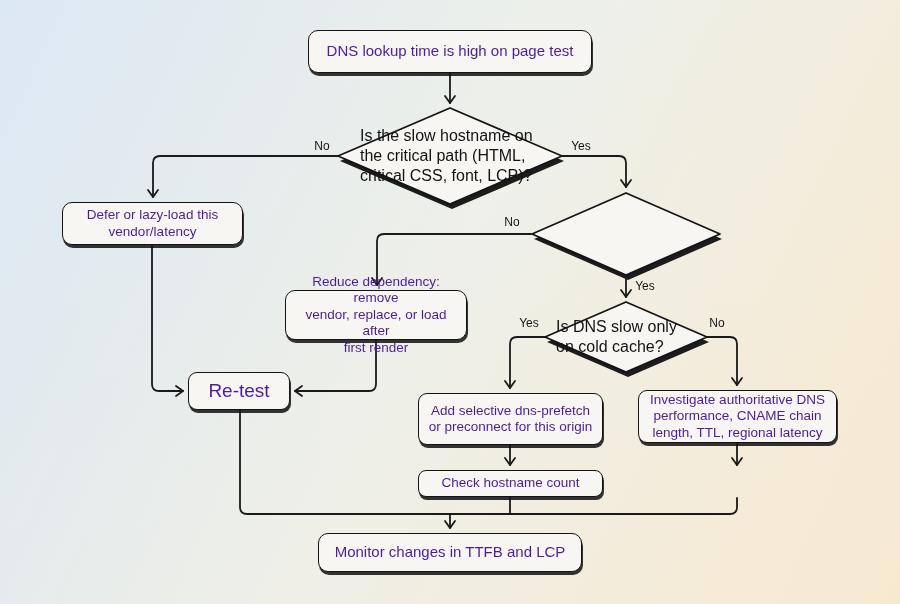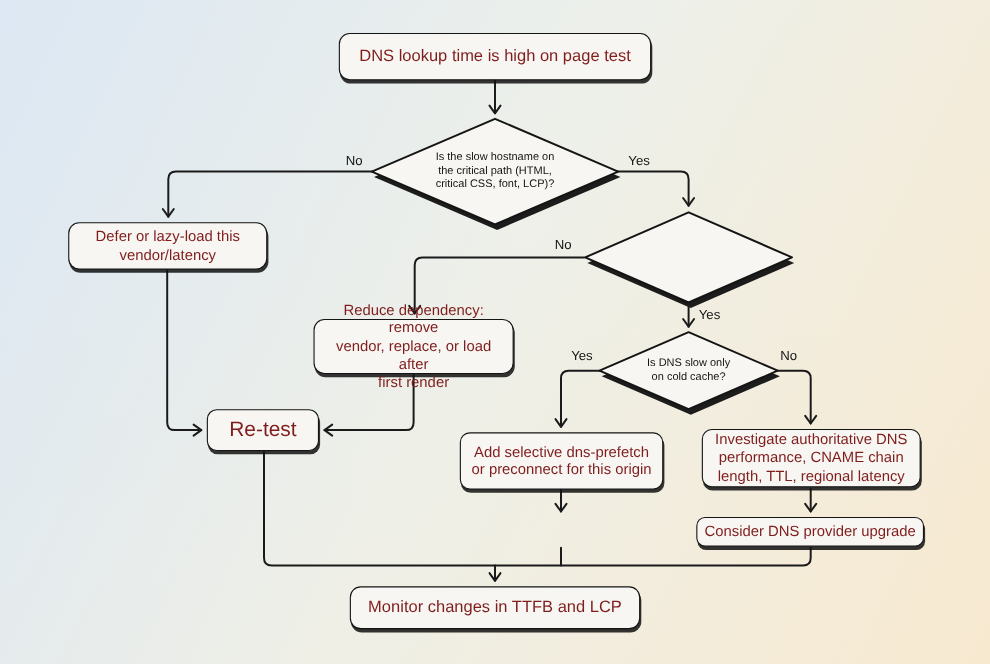--- a/index.html
+++ b/index.html
@@ -19,7 +19,7 @@
     position:absolute;z-index:3;display:flex;align-items:center;justify-content:center;
     text-align:center;background:#f7f6f2;border:1.6px solid #141414;border-radius:10px;
     box-shadow:1px 3px 0 rgba(17,17,17,0.85);
-    color:#7f1d1d;font-size:13.5px;line-height:1.22;white-space:pre-line;
+    color:#4c1d95;font-size:13.5px;line-height:1.22;white-space:pre-line;
     box-sizing:border-box;padding:12px 5px;
   }
   .diamond-label{

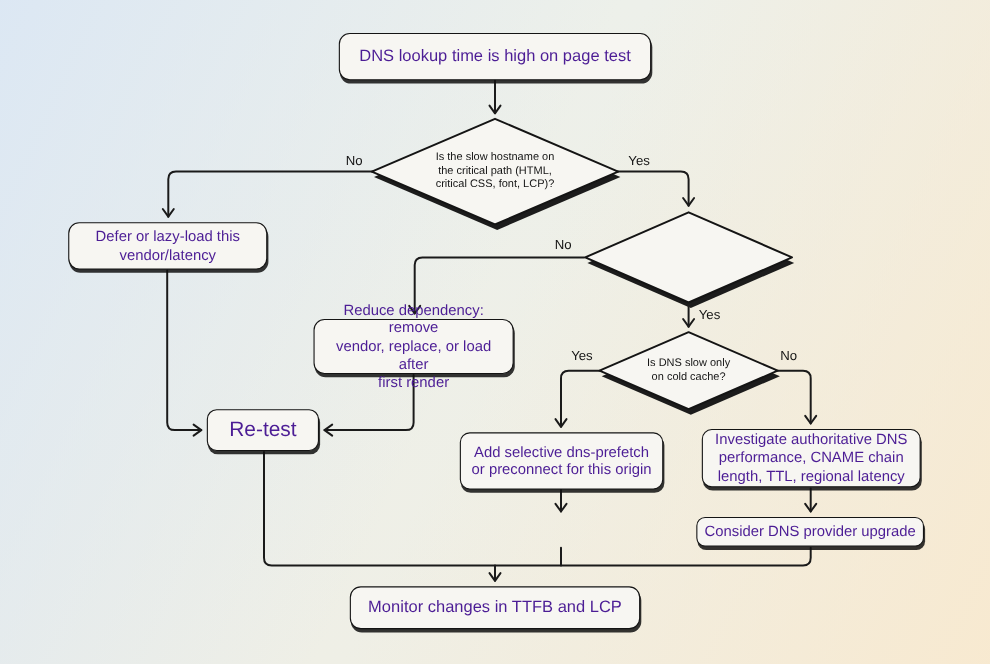--- a/index.html
+++ b/index.html
@@ -24,7 +24,7 @@
   }
   .diamond-label{
     position:absolute;z-index:3;transform:translate(-50%,-50%);
-    text-align:center;color:#131313;font-size:10px;line-height:1.26;white-space:pre-line;
+    color:#131313;font-size:16px;line-height:1.26;white-space:pre-line;
   }
   .edge-label{
     position:absolute;z-index:4;transform:translate(-50%,-50%);

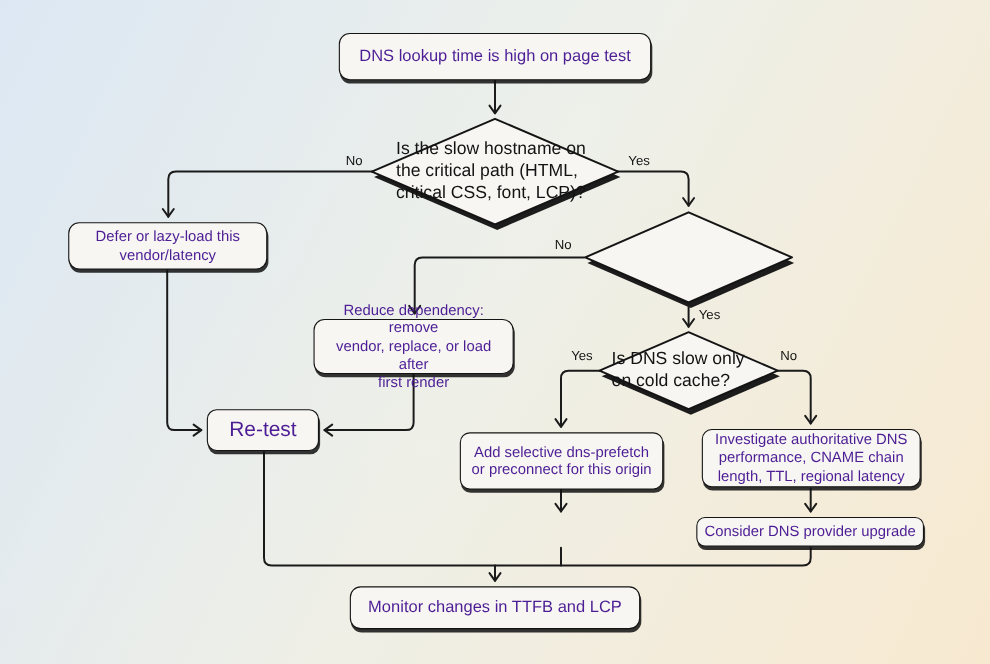--- a/index.html
+++ b/index.html
@@ -92,6 +92,7 @@
 performance, CNAME chain
 length, TTL, regional latency</div>
 
+  <div class="node" style="left:418px;top:470px;width:185px;height:27px;border-radius:8px;">Check hostname count</div>
 
   <div class="node" style="left:633px;top:470px;width:207px;height:27px;border-radius:8px;">Consider DNS provider upgrade</div>
 

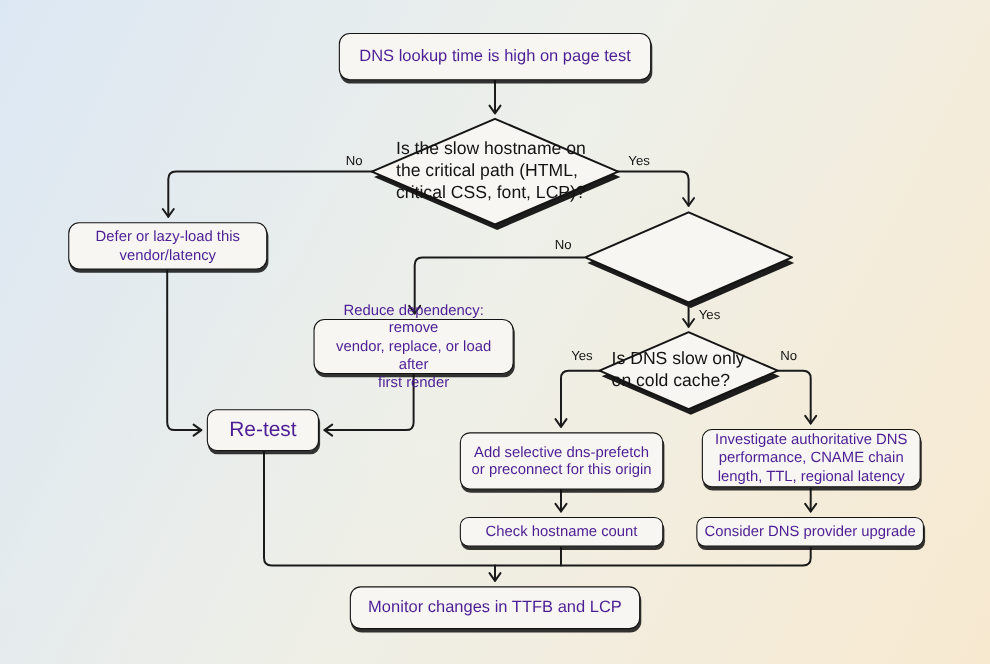--- a/index.html
+++ b/index.html
@@ -94,7 +94,6 @@
 
   <div class="node" style="left:418px;top:470px;width:185px;height:27px;border-radius:8px;">Check hostname count</div>
 
-  <div class="node" style="left:633px;top:470px;width:207px;height:27px;border-radius:8px;">Consider DNS provider upgrade</div>
 
   <div class="node" style="left:318px;top:533px;width:264px;height:39px;font-size:15px;">Monitor changes in TTFB and LCP</div>
 

